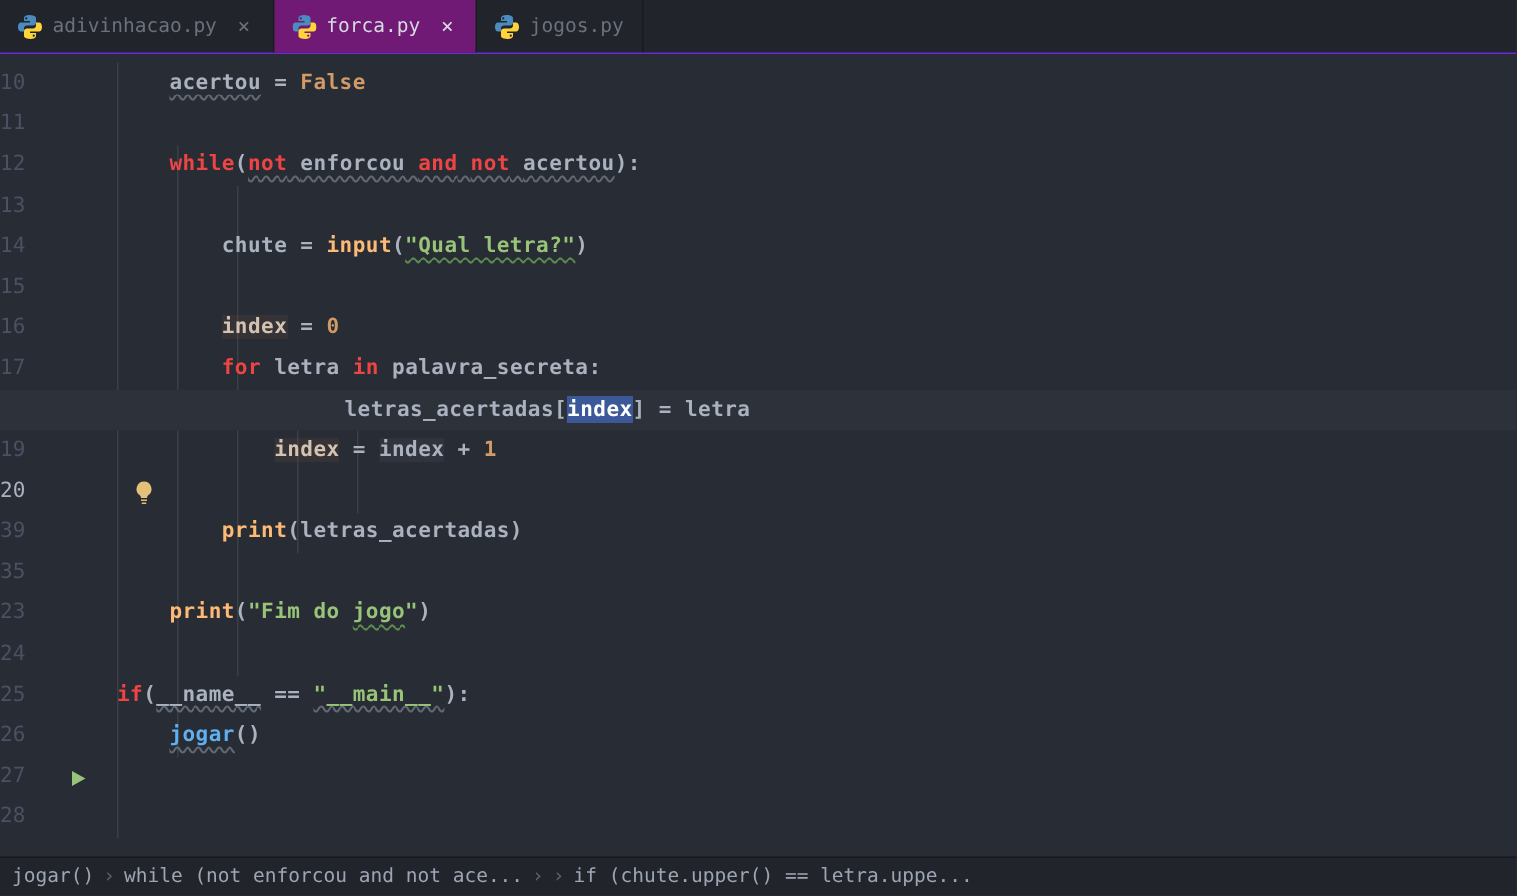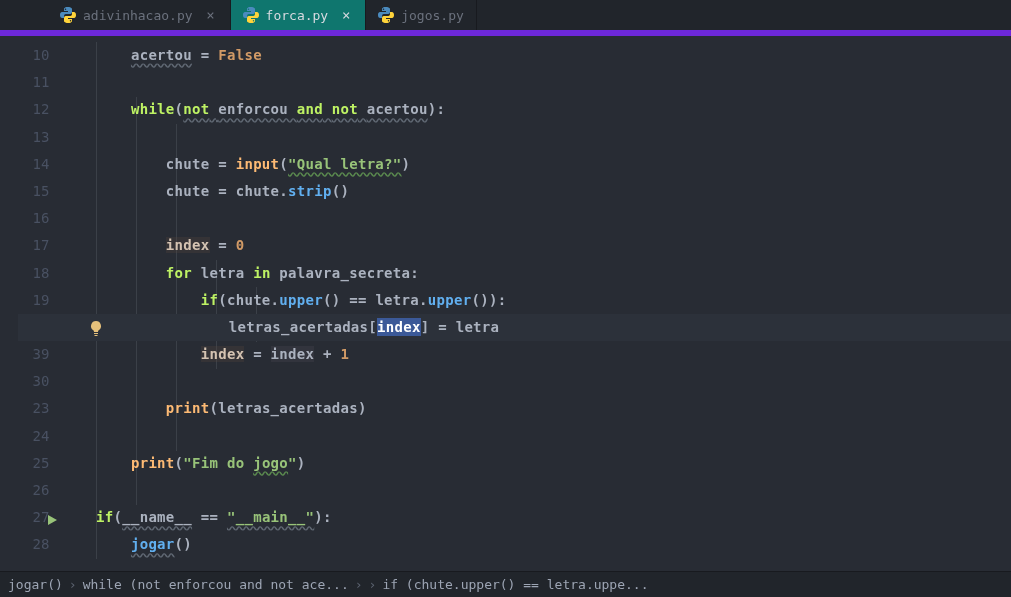--- a/index.html
+++ b/index.html
@@ -17,8 +17,7 @@
     display: flex;
     height: 36px;
     background: #21252b;
-    border-bottom: 6px solid #6d28d9;
-    padding-left: 48px;
+    border-bottom: 1px solid #6d28d9;
   }
   .tab {
     display: flex;

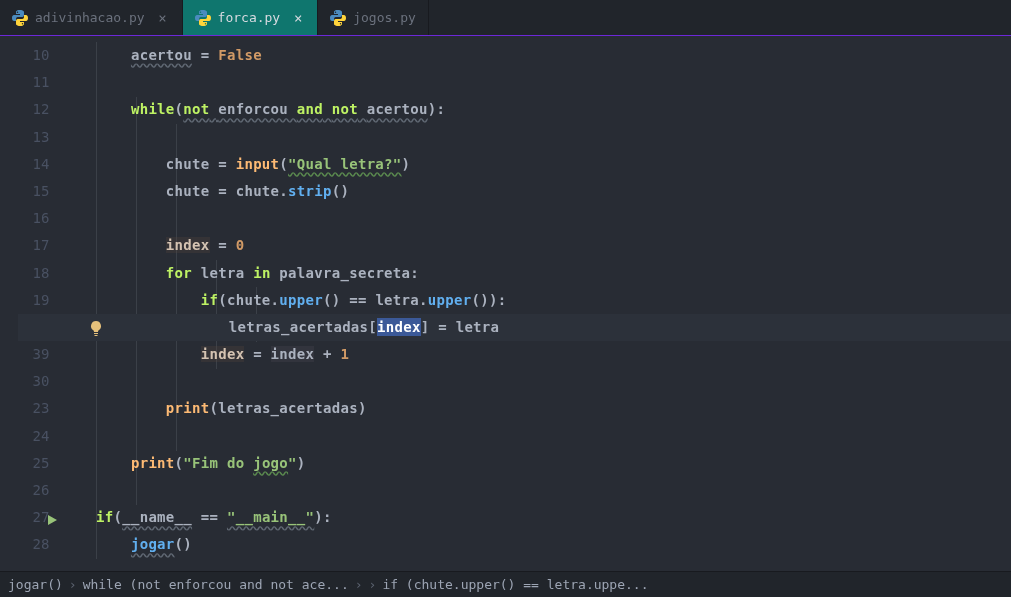--- a/index.html
+++ b/index.html
@@ -31,7 +31,7 @@
     font-size: 13px;
   }
   .tab.active {
-    background: #0f766e;
+    background: #701a75;
     color: #d7dae0;
   }
   .tab .py-icon {

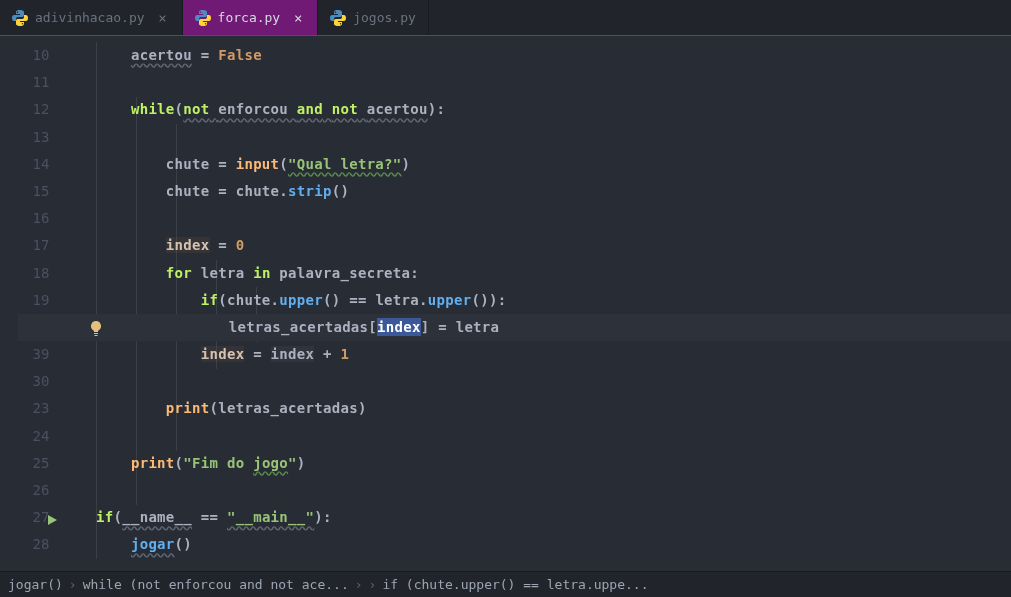--- a/index.html
+++ b/index.html
@@ -58,11 +58,10 @@
   .gutter {
     width: 68px;
     padding-top: 6px;
-    text-align: center;
+    text-align: left;
     color: #495162;
     user-select: none;
     position: relative;
-    margin-left: 18px;
   }
   .gutter .ln {
     height: 27.2px;

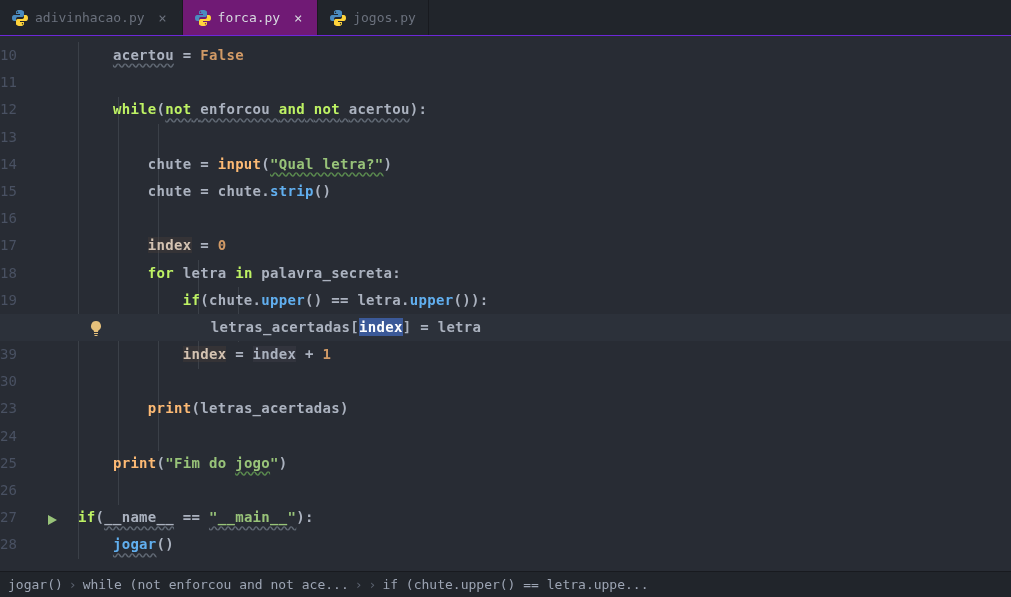--- a/index.html
+++ b/index.html
@@ -116,7 +116,7 @@
   .ig4 { left: 130px; }
   .ig5 { left: 170px; }
 
-  .t-kw { color: #bef264; }
+  .t-kw { color: #ef4444; }
   .t-builtin { color: #fdba74; }
   .t-fn { color: #61afef; }
   .t-str { color: #98c379; }

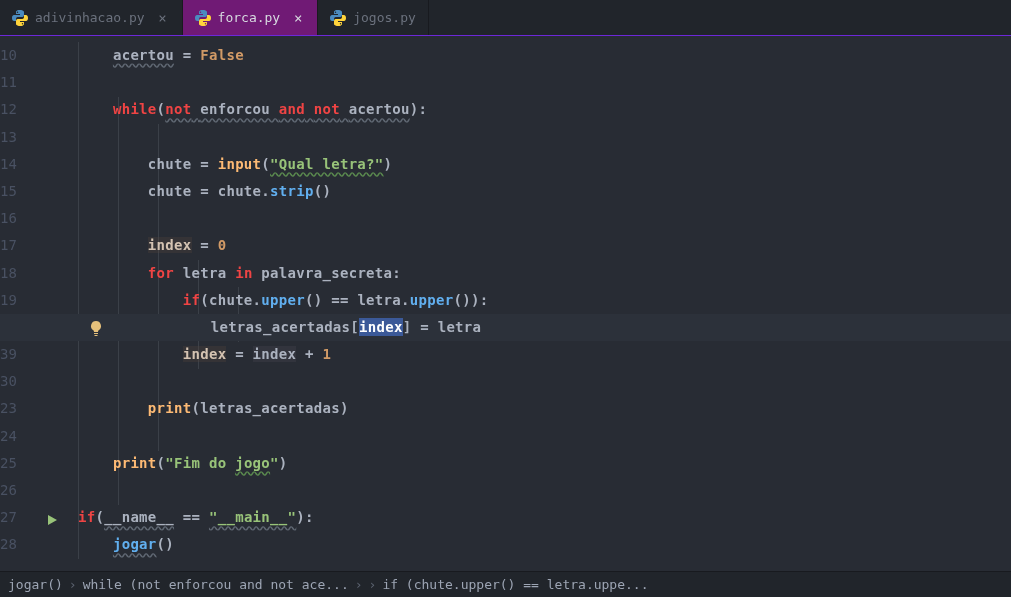--- a/index.html
+++ b/index.html
@@ -223,7 +223,6 @@
     <div class="line">    <span class="t-kw">while</span><span>(</span><span class="t-kw wavy">not</span><span class="wavy"> </span><span class="wavy">enforcou</span><span class="wavy"> </span><span class="t-kw wavy">and</span><span class="wavy"> </span><span class="t-kw wavy">not</span><span class="wavy"> </span><span class="wavy">acertou</span><span>):</span></div>
     <div class="line"></div>
     <div class="line">        <span>chute</span><span> = </span><span class="t-builtin">input</span><span>(</span><span class="t-str"><span class="wavy-green">"Qual letra?"</span></span><span>)</span></div>
-    <div class="line">        <span>chute</span><span> = </span><span>chute</span><span>.</span><span class="t-fn">strip</span><span>()</span></div>
     <div class="line"></div>
     <div class="line">        <span class="t-varmut">index</span><span> = </span><span class="t-num">0</span></div>
     <div class="line">        <span class="t-kw">for</span><span> </span><span>letra</span><span> </span><span class="t-kw">in</span><span> </span><span>palavra_secreta</span><span>:</span></div>

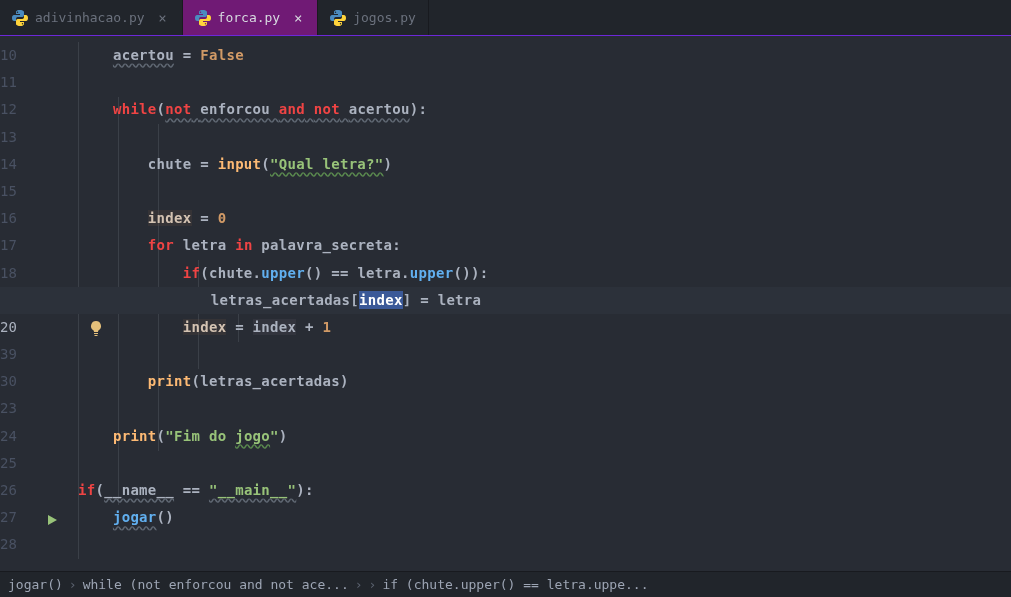--- a/index.html
+++ b/index.html
@@ -226,7 +226,6 @@
     <div class="line"></div>
     <div class="line">        <span class="t-varmut">index</span><span> = </span><span class="t-num">0</span></div>
     <div class="line">        <span class="t-kw">for</span><span> </span><span>letra</span><span> </span><span class="t-kw">in</span><span> </span><span>palavra_secreta</span><span>:</span></div>
-    <div class="line">            <span class="t-kw">if</span><span>(</span><span>chute</span><span>.</span><span class="t-fn">upper</span><span>()</span><span> == </span><span>letra</span><span>.</span><span class="t-fn">upper</span><span>()</span><span>):</span></div>
     <div class="line hl">                <span>letras_acertadas</span><span>[</span><span class="t-sel">index</span><span>]</span><span> = </span><span>letra</span></div>
     <div class="line">            <span class="t-varmut">index</span><span> = </span><span class="t-varmut2">index</span><span> + </span><span class="t-num">1</span></div>
     <div class="line"></div>

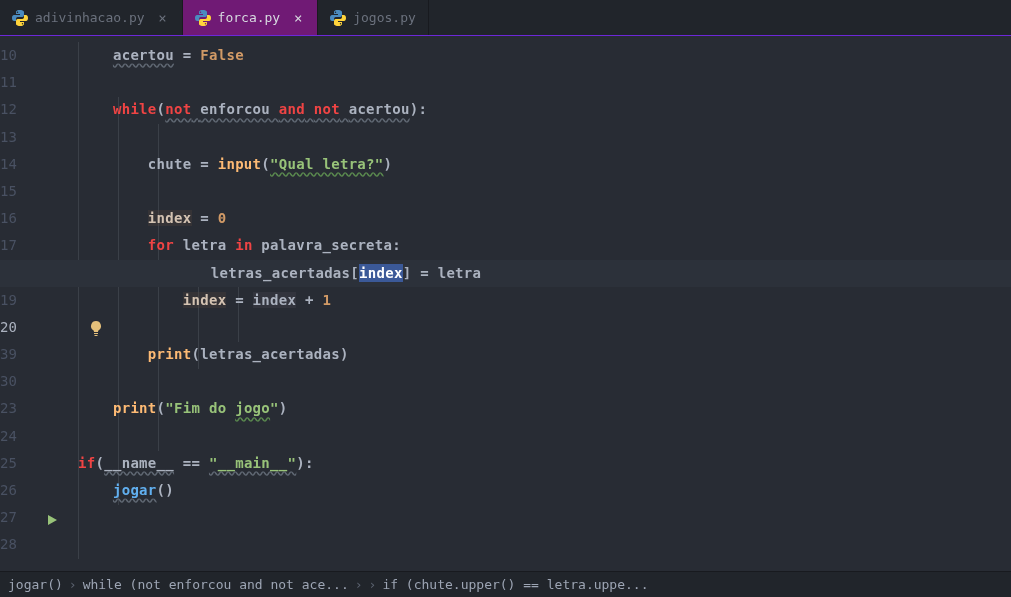--- a/index.html
+++ b/index.html
@@ -101,7 +101,7 @@
   .line.hl {
     background: #2c313a;
     margin-left: -78px;
-    padding-left: 71px;
+    padding-left: 90px;
     width: calc(100% + 78px);
   }
   .indent-guide {

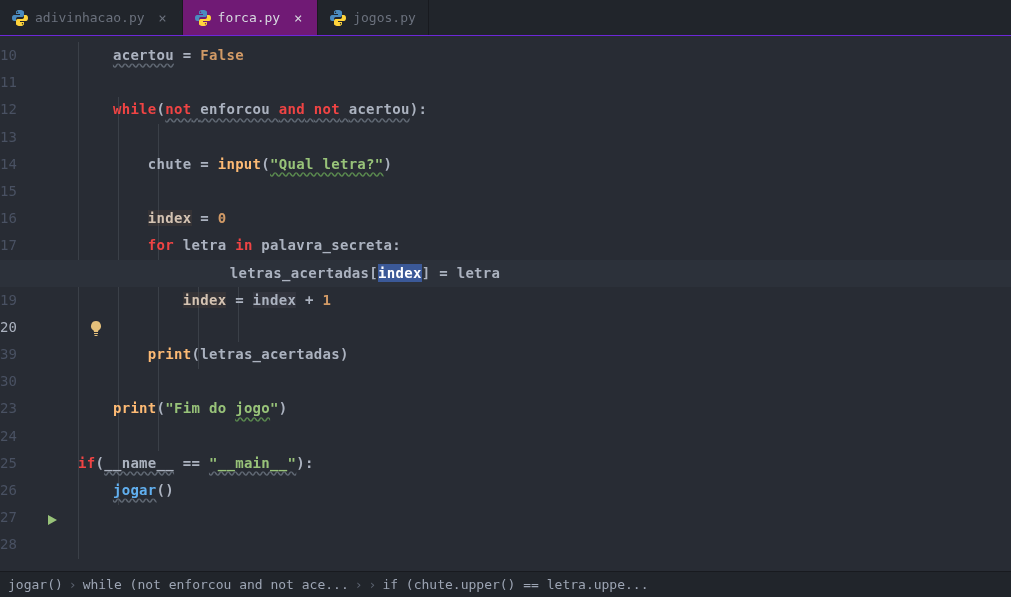--- a/index.html
+++ b/index.html
@@ -191,7 +191,7 @@
     <div class="ln">19</div>
     <div class="ln current">20</div>
     <div class="ln">39</div>
-    <div class="ln">30</div>
+    <div class="ln">35</div>
     <div class="ln">23</div>
     <div class="ln">24</div>
     <div class="ln">25</div>

